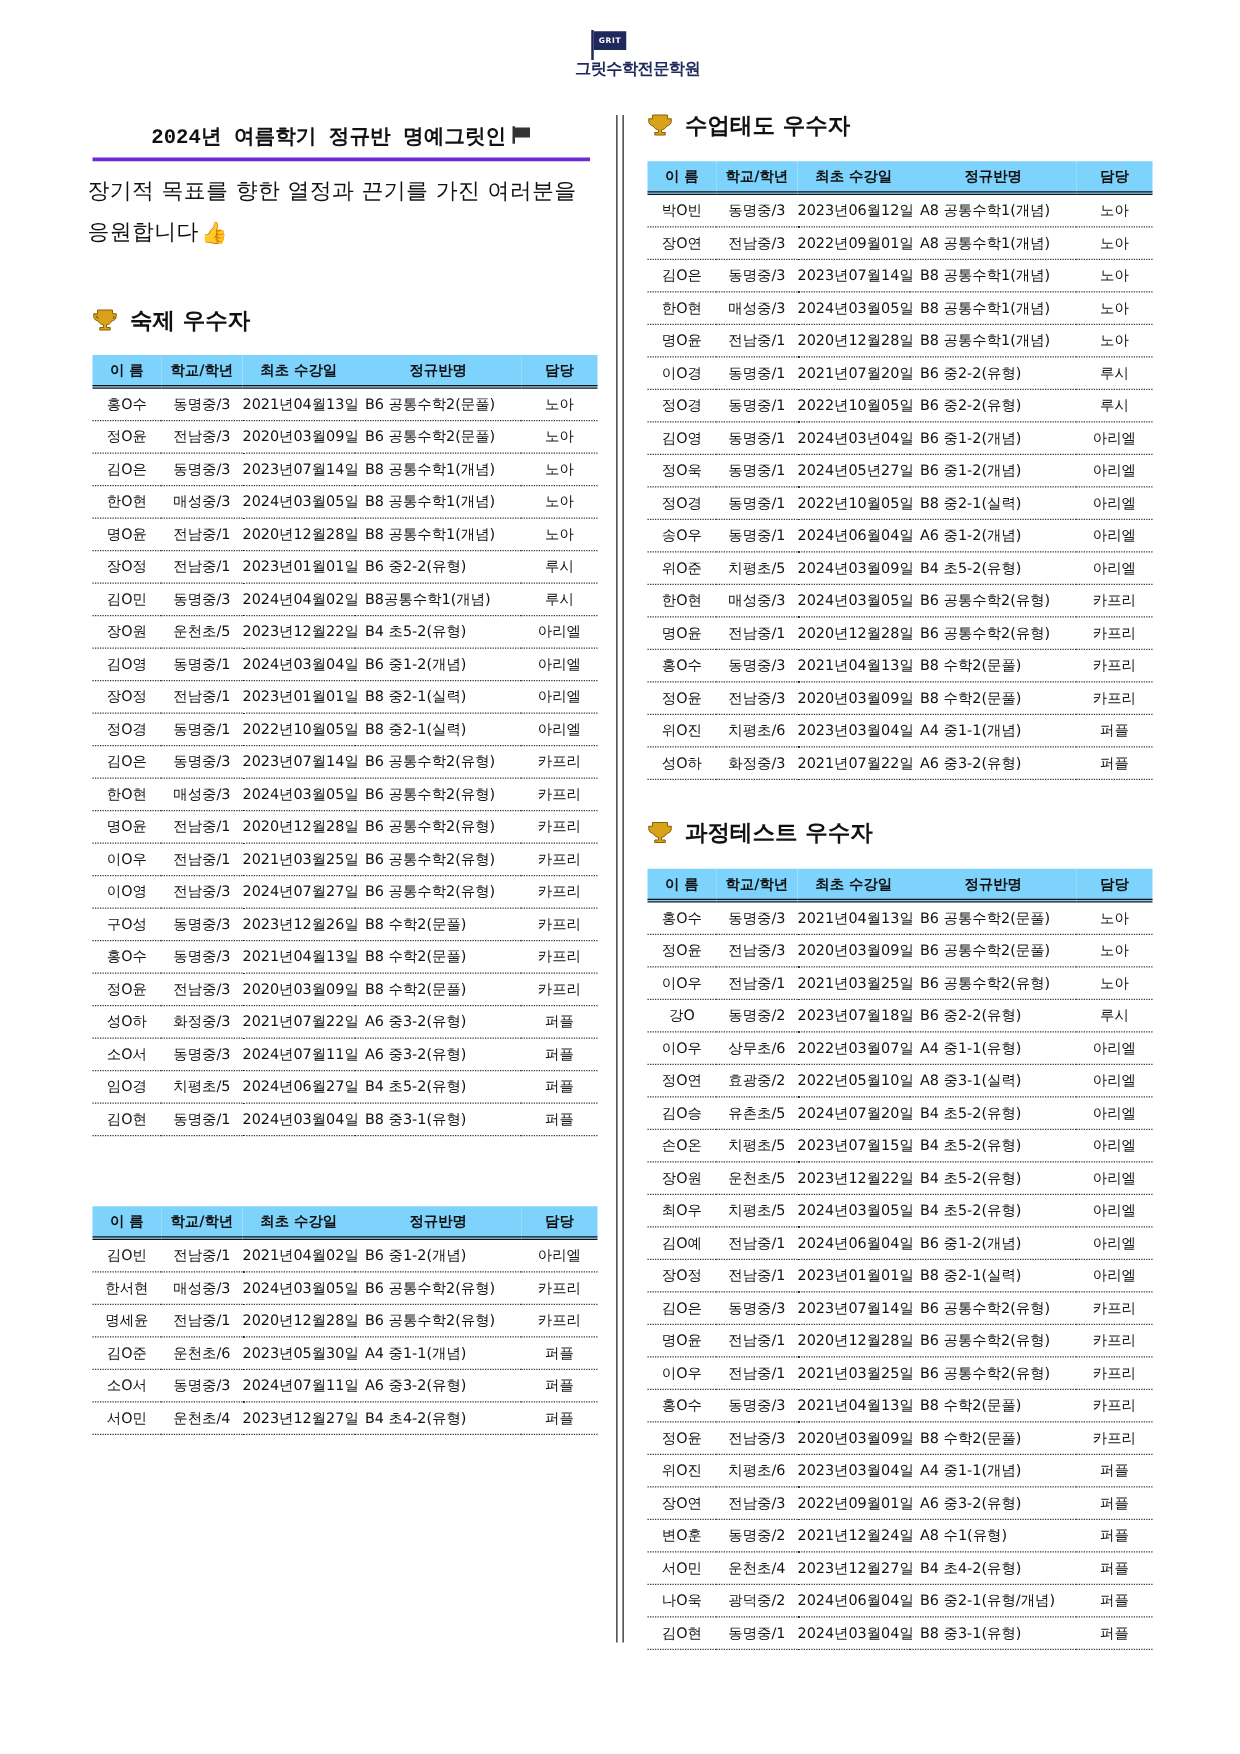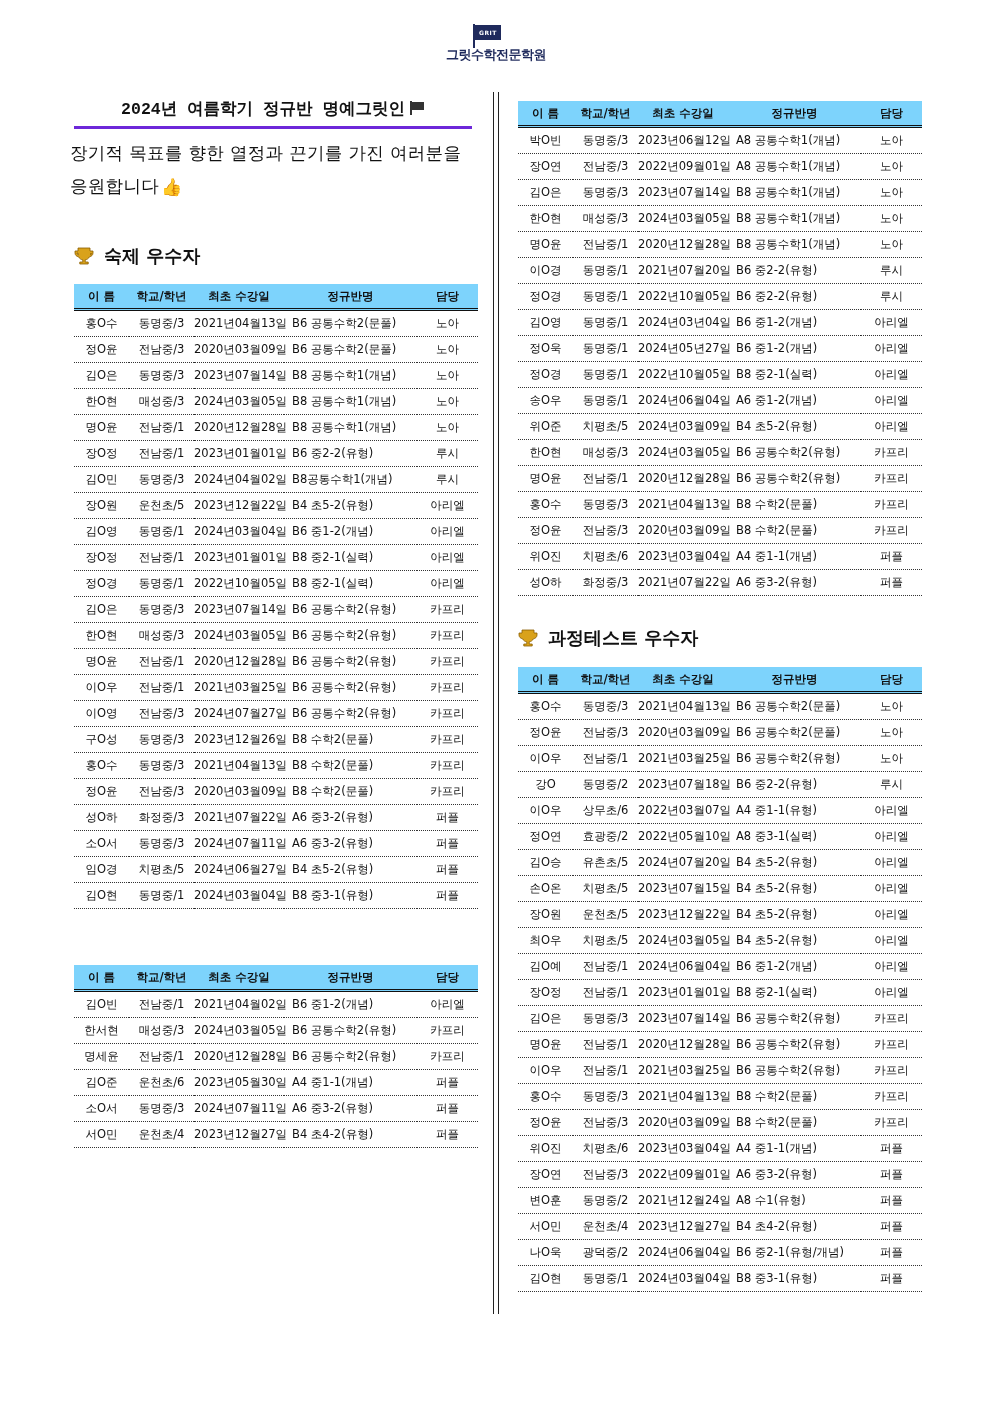--- a/index.html
+++ b/index.html
@@ -8,7 +8,7 @@
   .logo .flag{position:absolute;left:33px;top:2px;width:30px;height:20px;}
   .logo .flag .pole{position:absolute;left:0;top:0;width:2px;height:24px;background:#1f2a5c;}
   .logo .flag .cloth{position:absolute;left:2px;top:1px;width:26px;height:15px;background:#1f2a5c;color:#fff;font-size:6px;line-height:15px;text-align:center;font-weight:bold;letter-spacing:0.5px;}
-  .logo .name{position:absolute;left:0;top:24px;width:112px;font-size:13px;font-weight:bold;color:#1f2a5c;letter-spacing:-0.5px;white-space:nowrap;}
+  .logo .name{position:absolute;left:14px;top:24px;width:112px;font-size:13px;font-weight:bold;color:#1f2a5c;letter-spacing:-0.5px;white-space:nowrap;}
   .divider{position:absolute;left:493px;top:92px;width:4px;height:1222px;border-left:1px solid #222;border-right:1px solid #222;}
   .col{position:absolute;}
   .col-left{left:74px;top:94px;width:404px;}

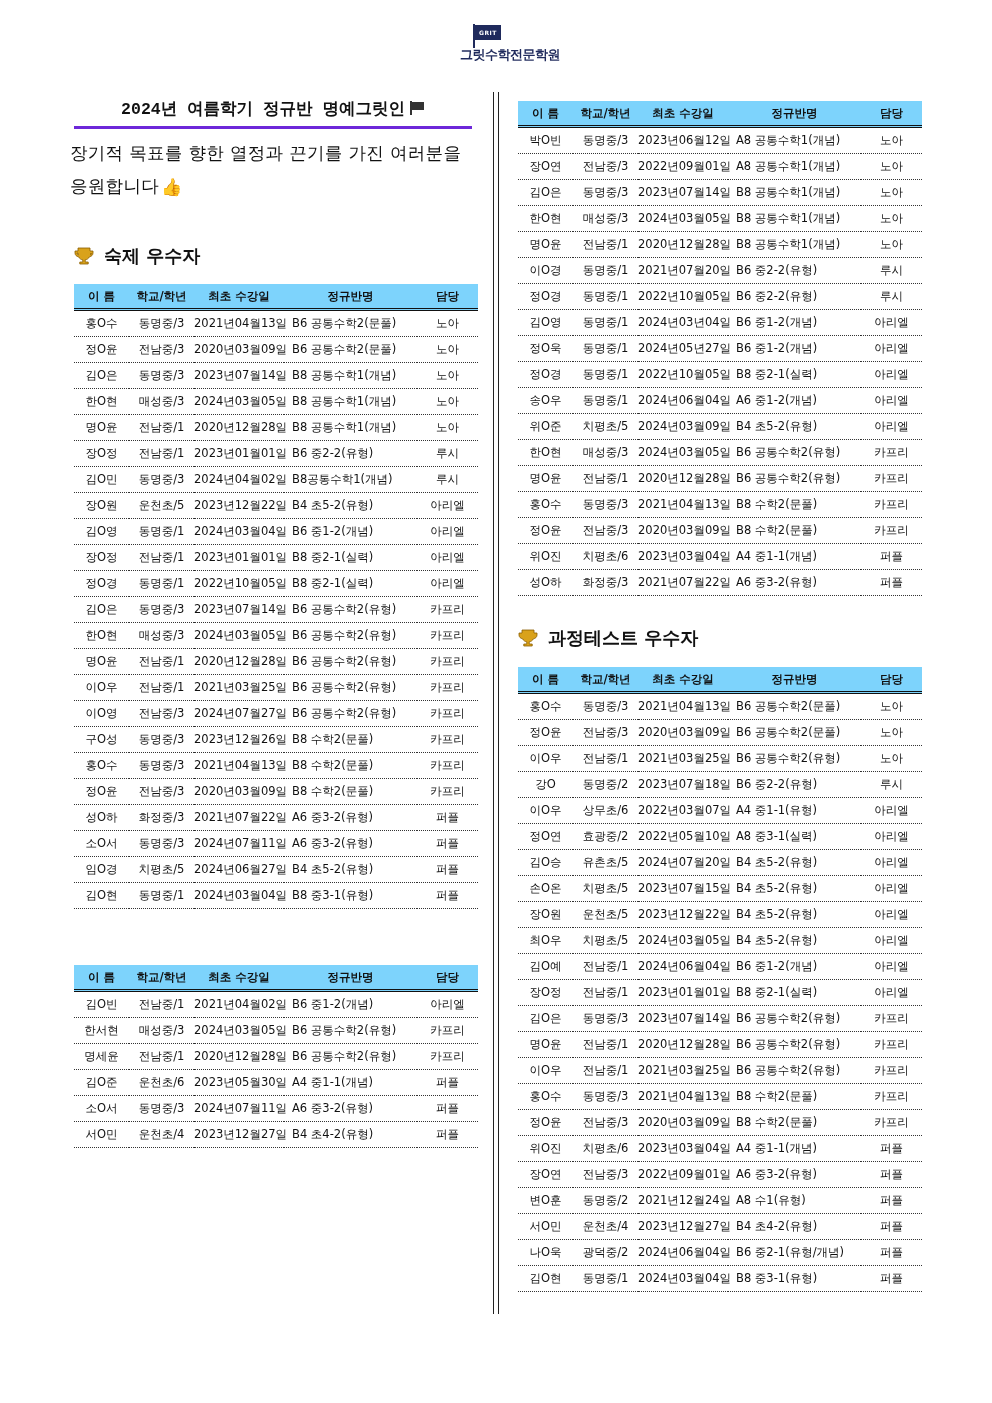--- a/index.html
+++ b/index.html
@@ -291,6 +291,14 @@
 </div>
 
 <div class="col col-right">
+  <div class="section-title">
+    <span class="trophy">
+        <svg viewBox="0 0 20 20">
+          <path d="M4 2h12v3h3v2c0 2-1.5 3.5-3.6 3.8C14.6 12.6 13 13.6 11.2 13.9V16h3v2H5.8v-2h3v-2.1C7 13.6 5.4 12.6 4.6 10.8 2.5 10.5 1 9 1 7V5h3z" fill="#d9a21b" stroke="#8a5d00" stroke-width="0.8"></path>
+        </svg>
+      </span>
+    <span>수업태도 우수자</span>
+  </div>
   <div style="height:15px"></div>
   <table>
     <thead>

